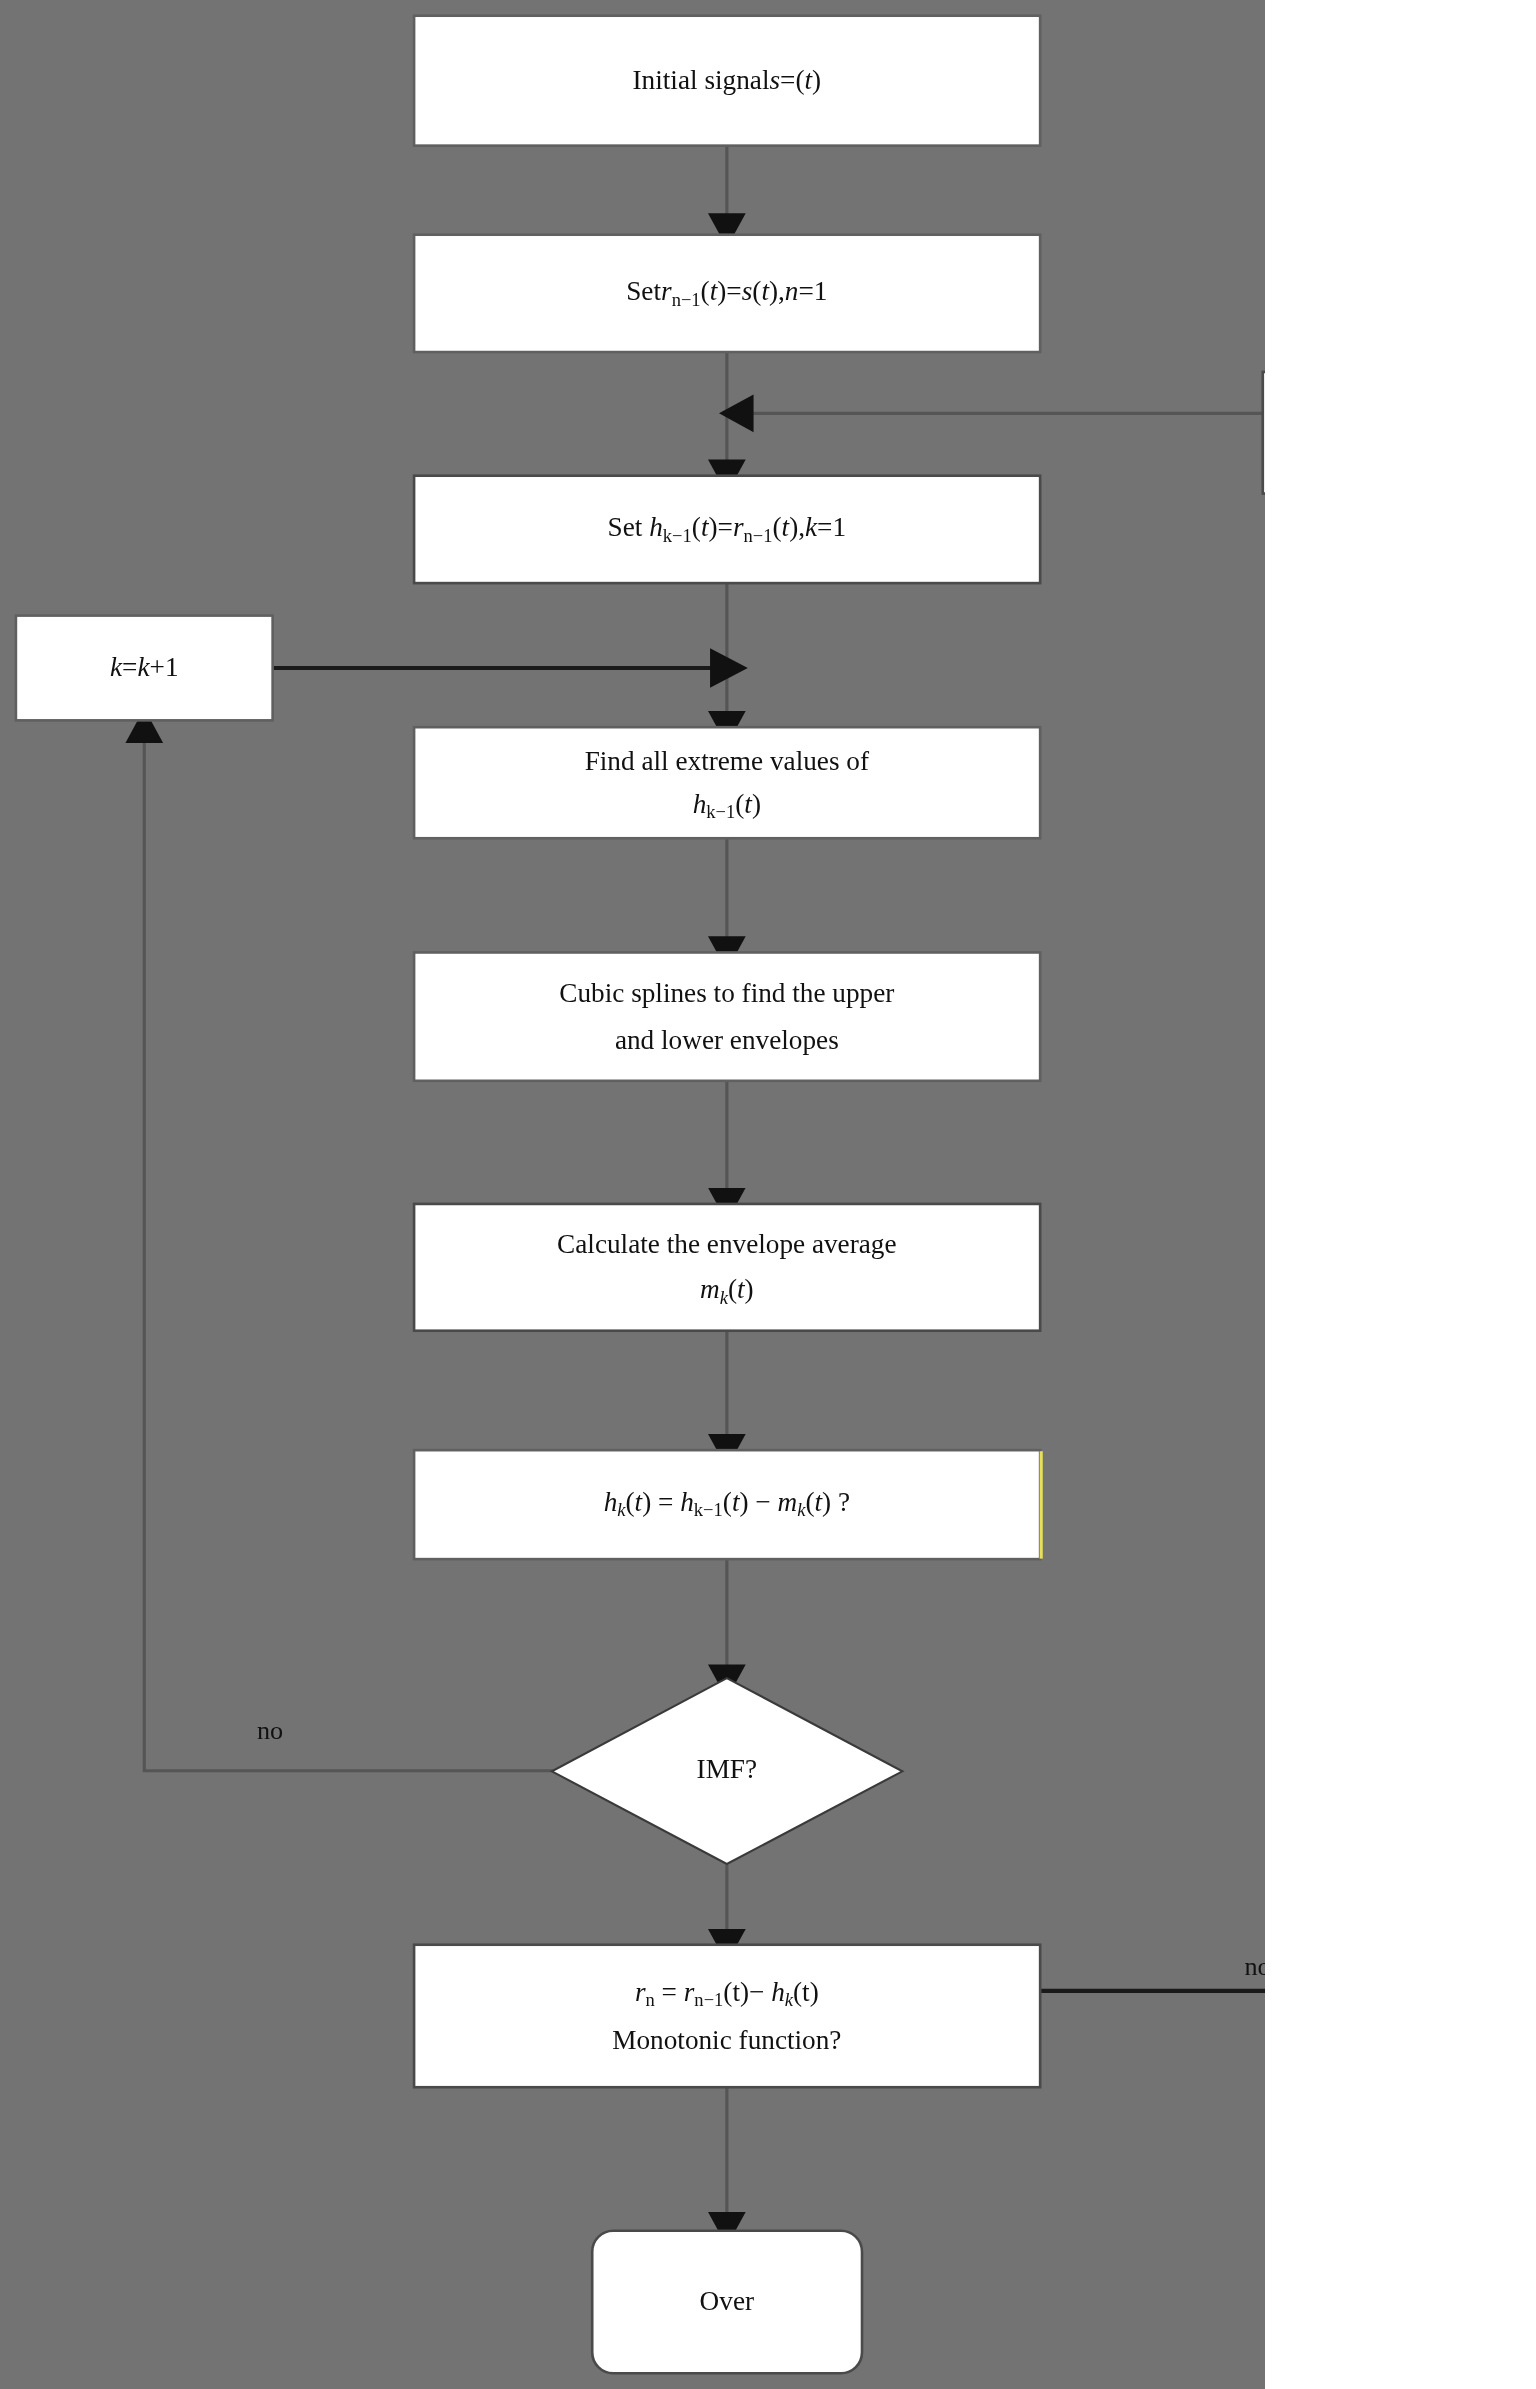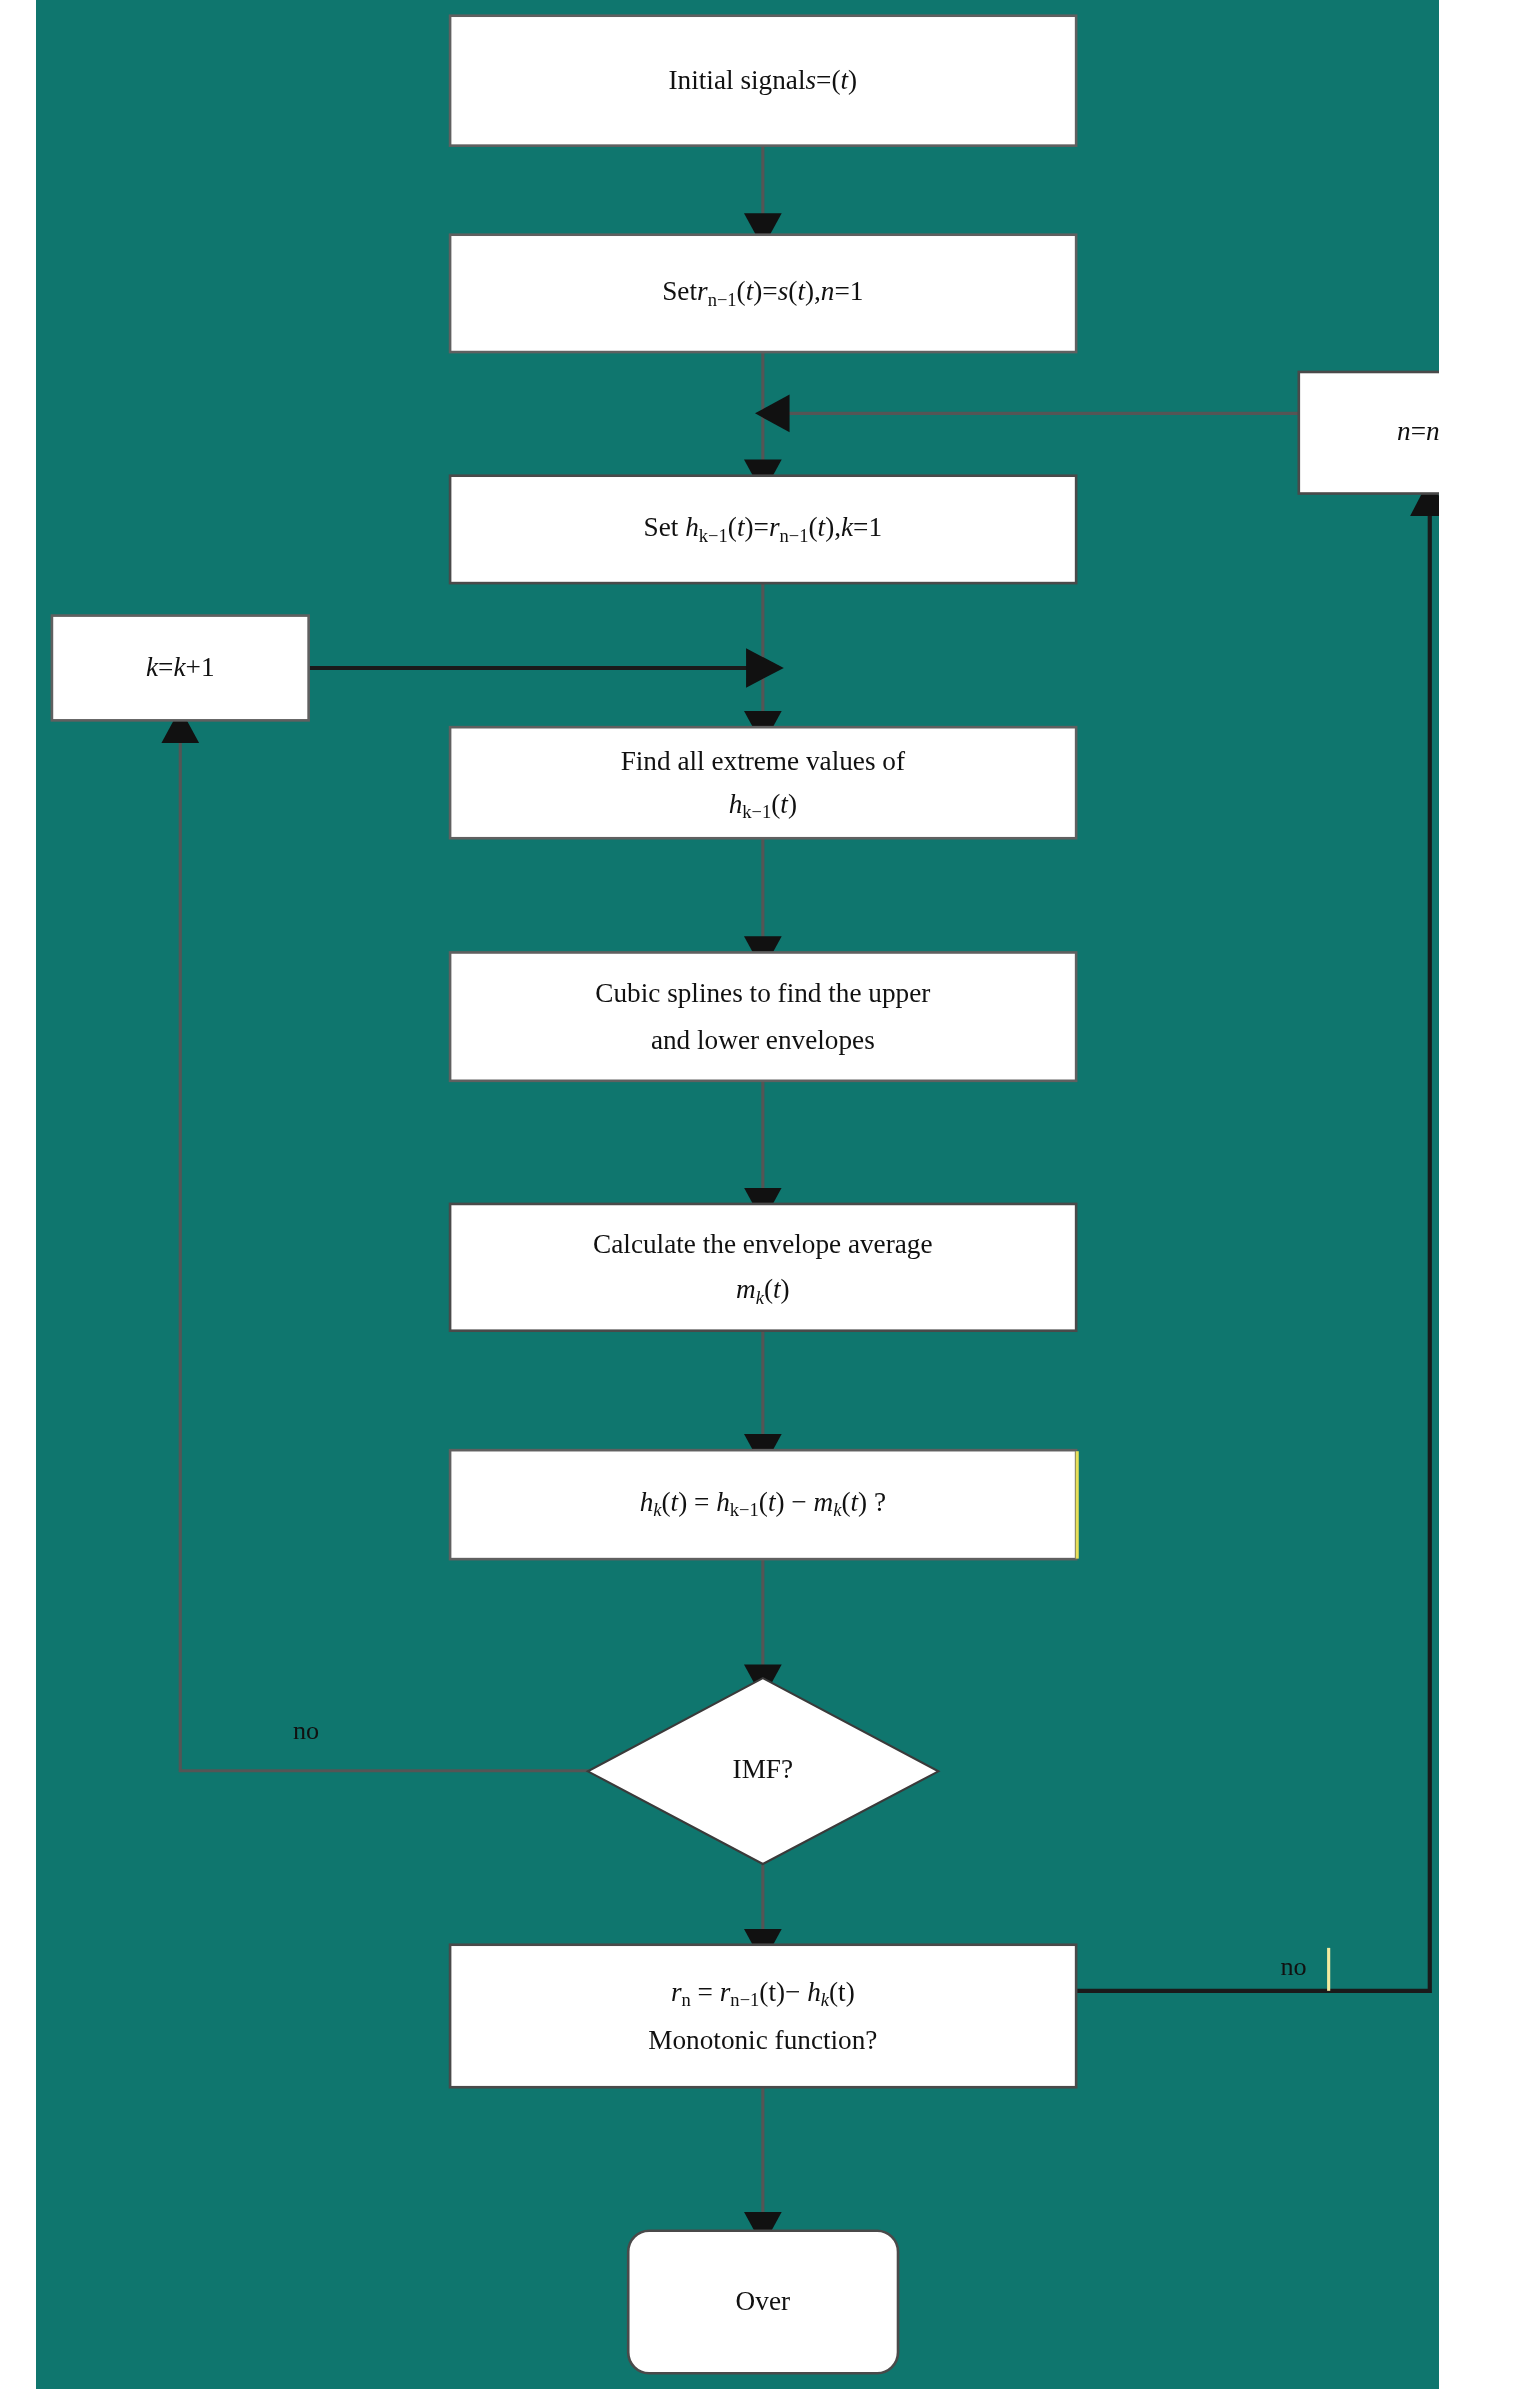--- a/index.html
+++ b/index.html
@@ -12,11 +12,10 @@
   }
   #canvas {
     position: relative;
-    width: 1403px;
+    width: 1265px;
     height: 2389px;
-    background: #0f766e;
+    background: #737373;
     overflow: hidden;
-    margin-left: 36px;
   }
   svg.flow {
     position: absolute;

